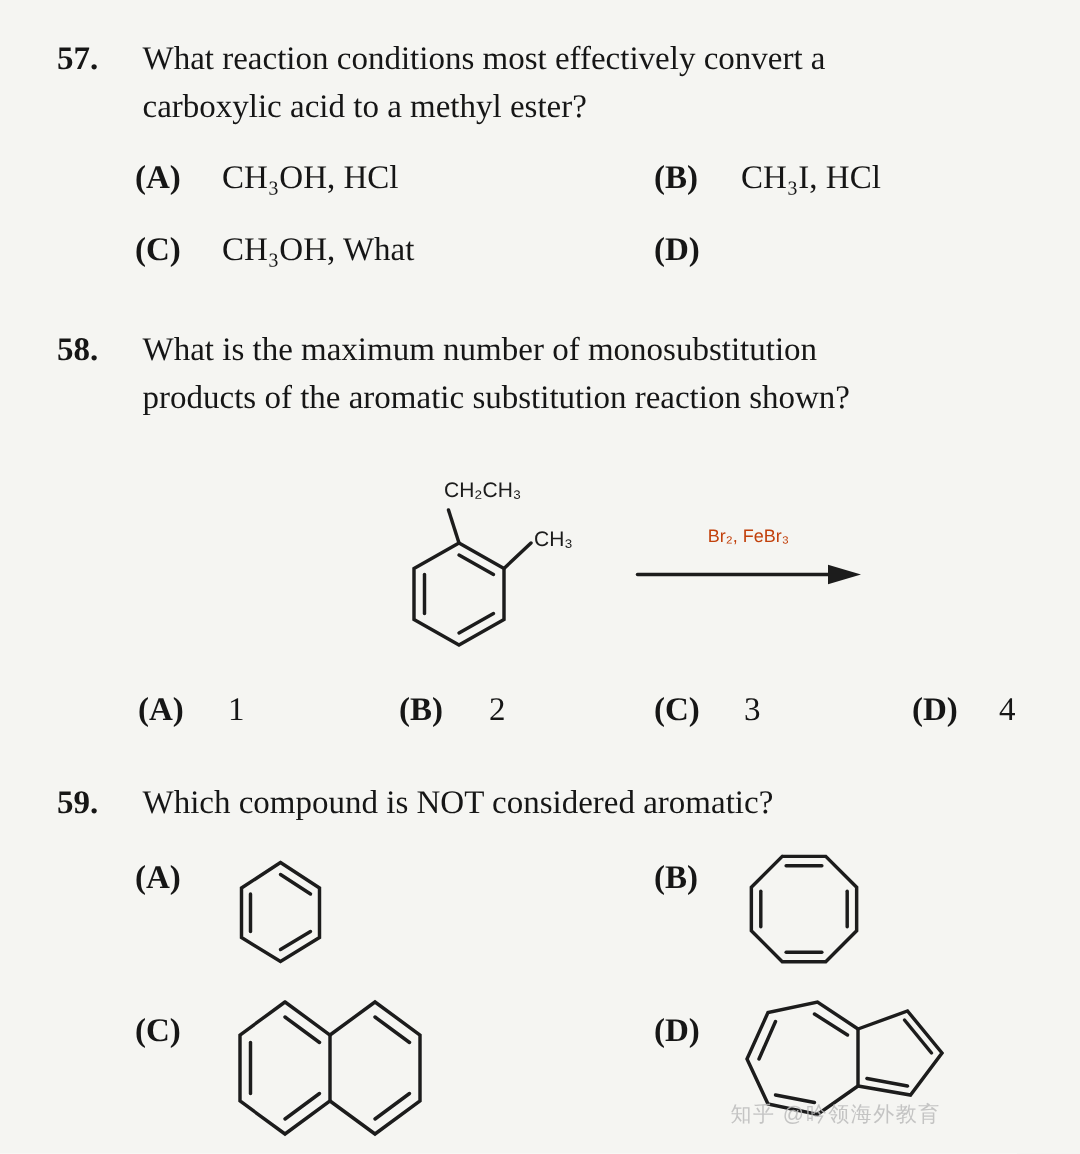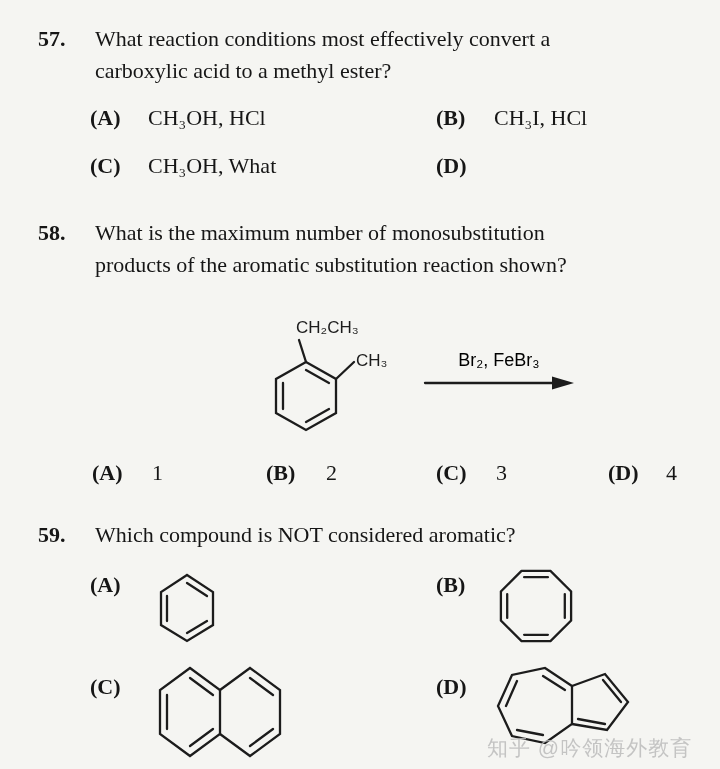--- a/index.html
+++ b/index.html
@@ -18,7 +18,7 @@
   .optval{font-size:22px;white-space:nowrap;}
   .chemlabel{
     font-family:"Liberation Sans", sans-serif;
-    font-size:17px;color:#1c1c1c;white-space:nowrap;
+    font-size:14px;color:#1c1c1c;white-space:nowrap;
   }
   .reagent{
     font-family:"Liberation Sans", sans-serif;

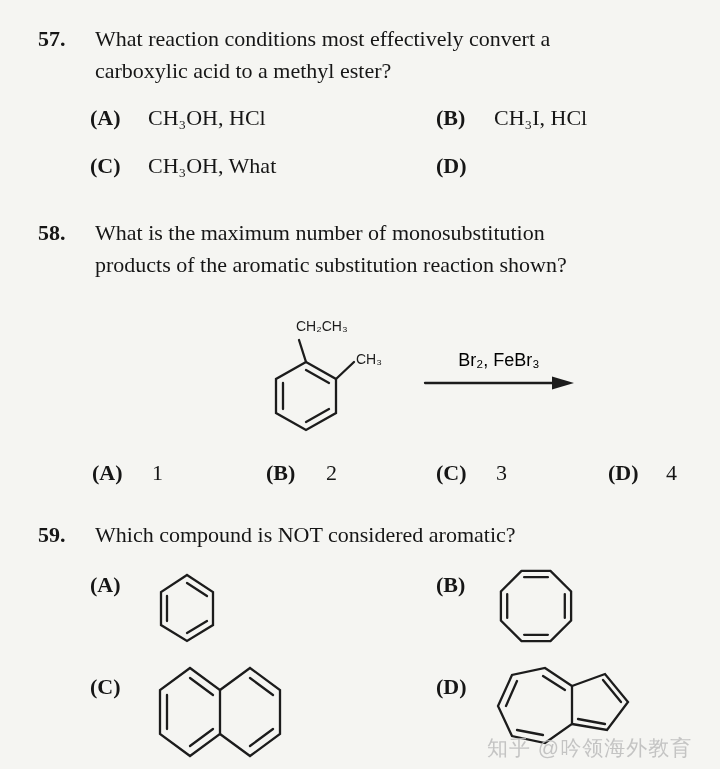--- a/index.html
+++ b/index.html
@@ -22,7 +22,7 @@
   }
   .reagent{
     font-family:"Liberation Sans", sans-serif;
-    font-size:18px;color:#000000;text-align:center;
+    font-size:12px;color:#c2410c;text-align:center;
   }
   svg{position:absolute;overflow:visible;}
   svg line, svg polyline, svg polygon.ol{

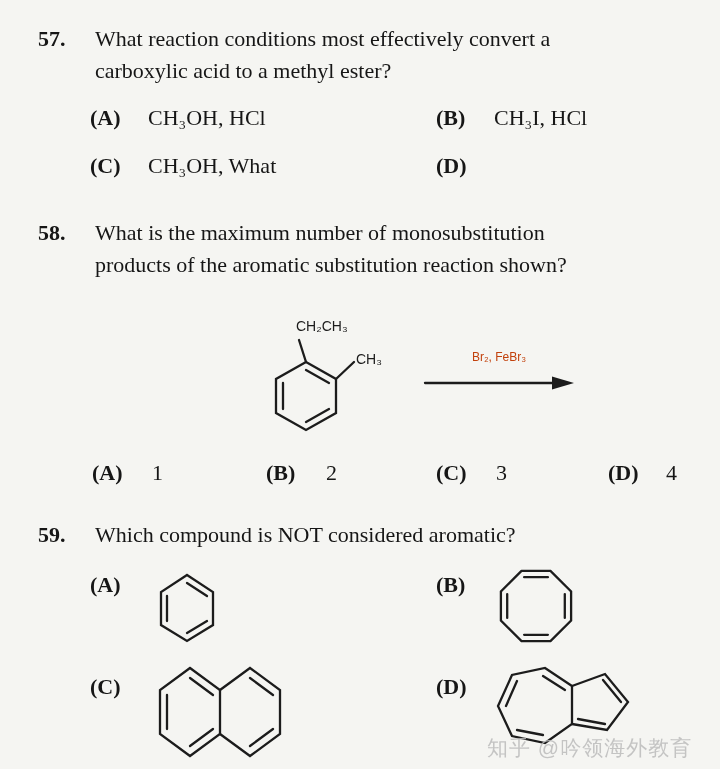--- a/index.html
+++ b/index.html
@@ -31,7 +31,7 @@
   svg polygon.head{fill:#1c1c1c;stroke:none;}
   .watermark{
     font-family:"Liberation Sans", sans-serif;
-    font-size:21px;letter-spacing:1px;
+    font-size:14px;letter-spacing:1px;
     color:rgba(187,187,187,0.85);
     white-space:nowrap;
   }

